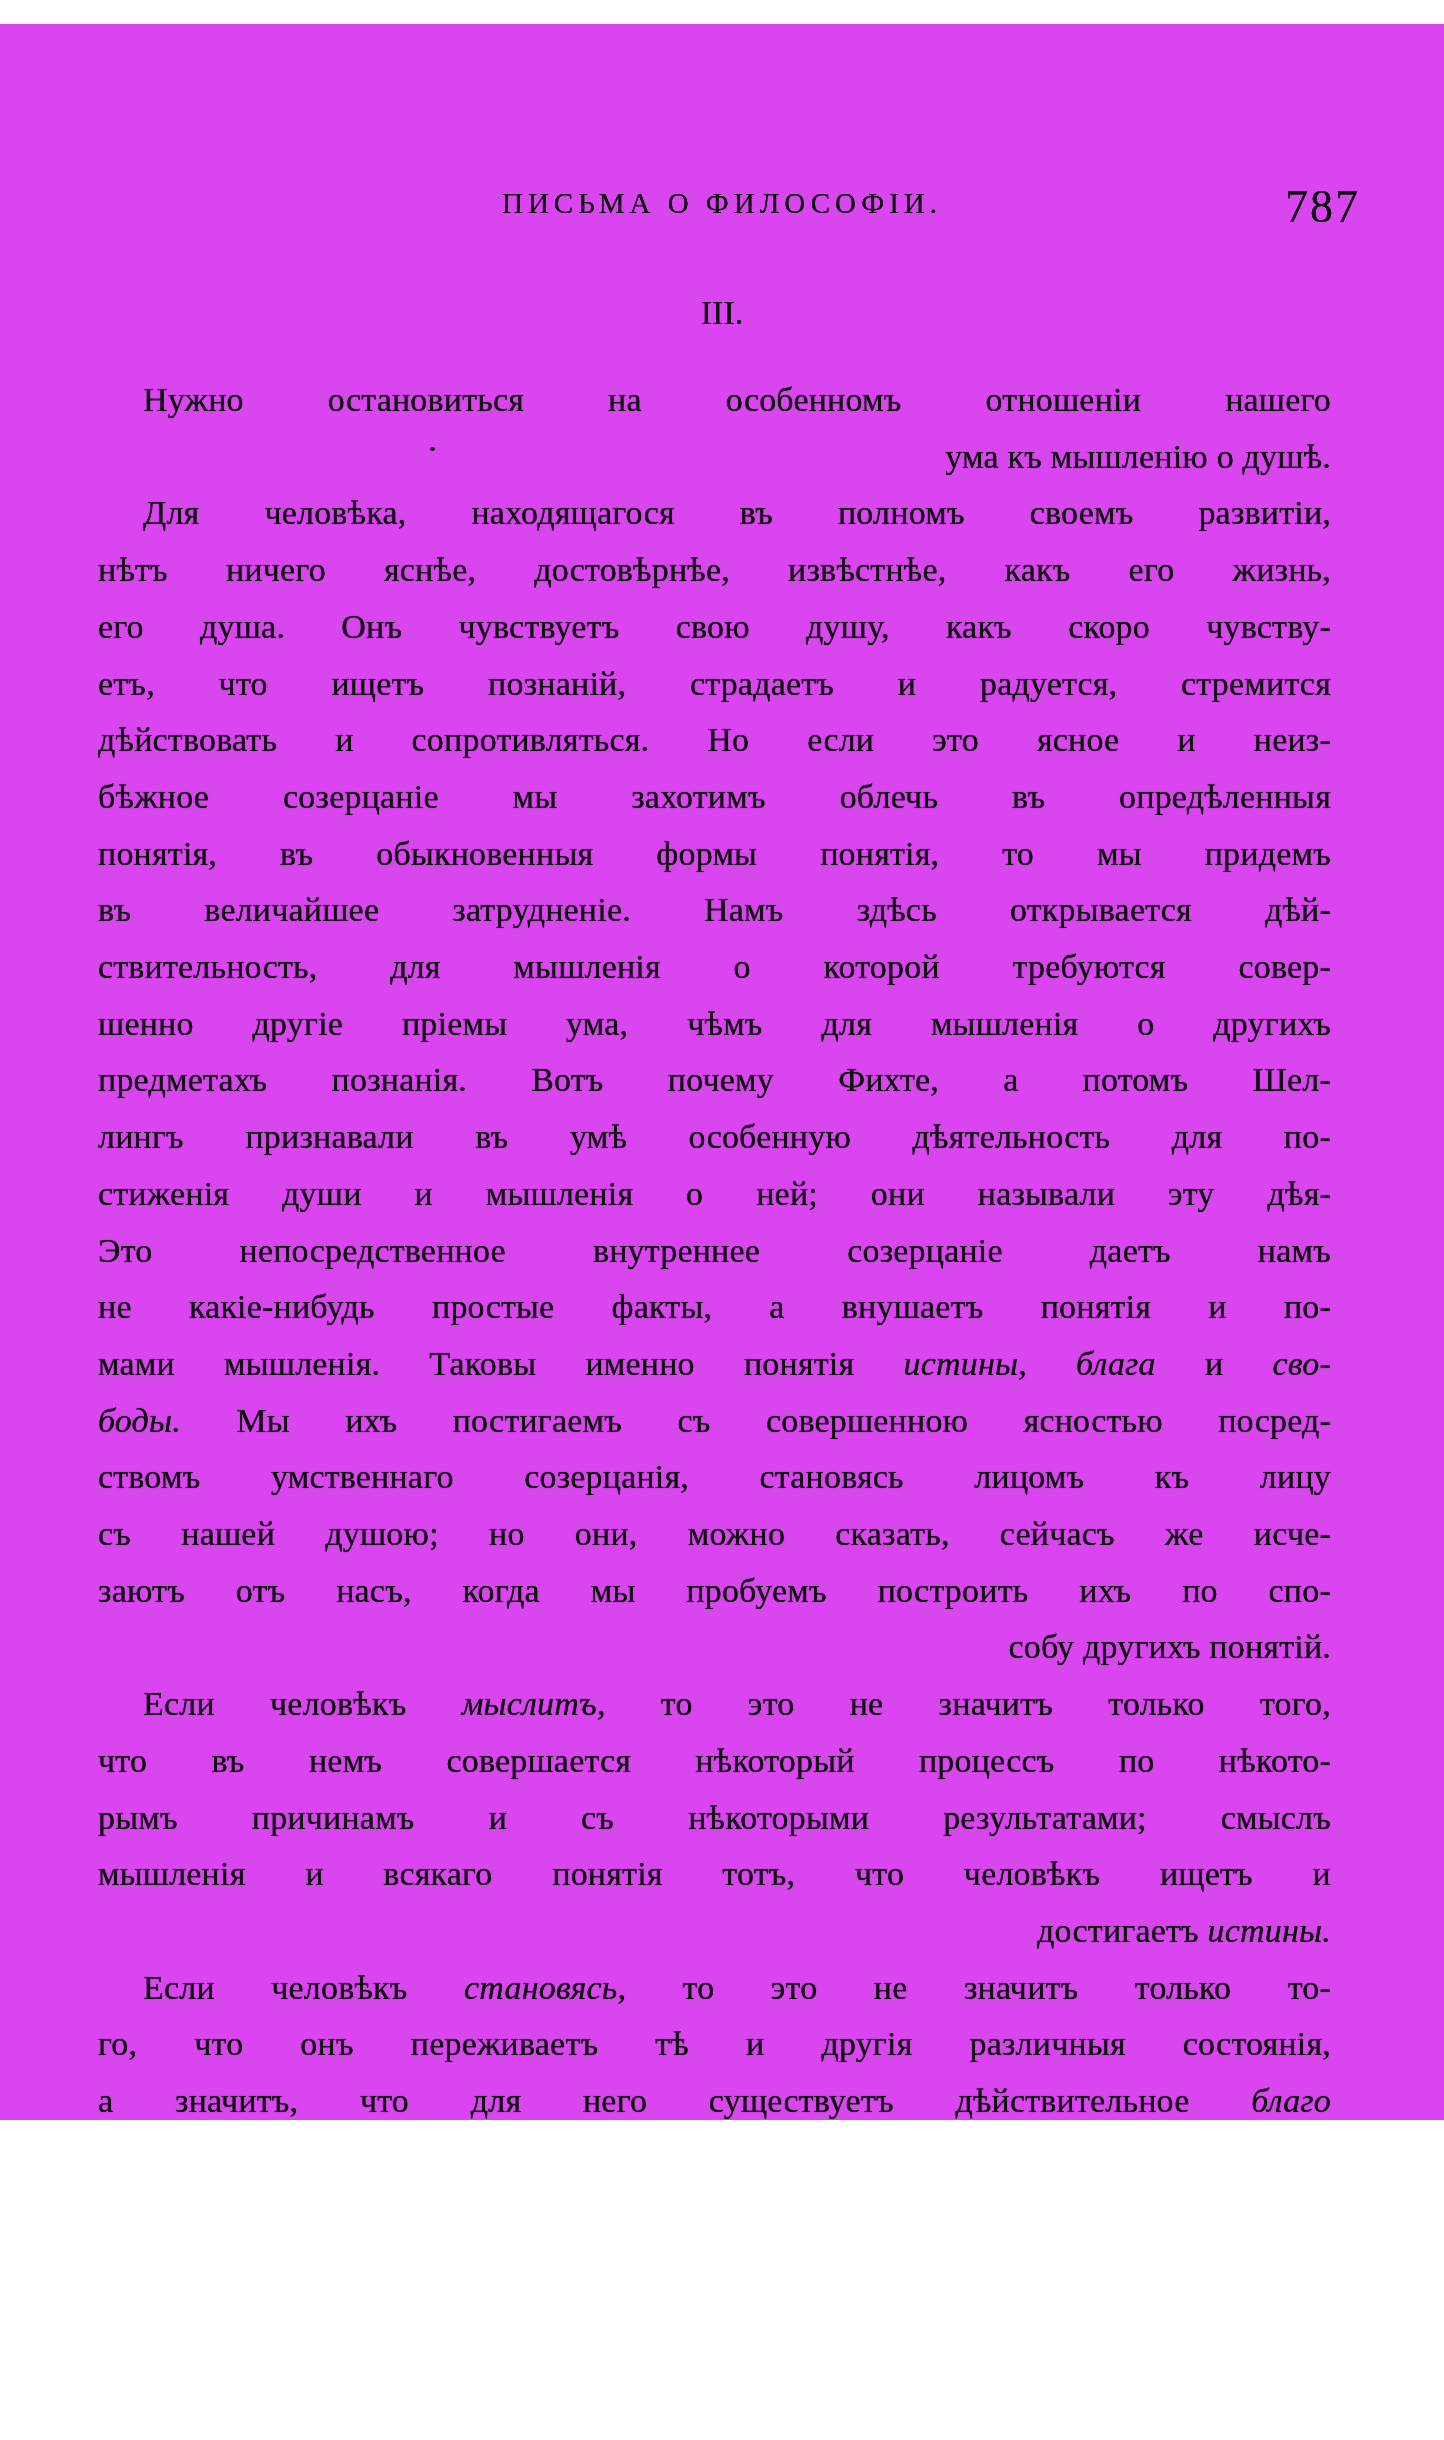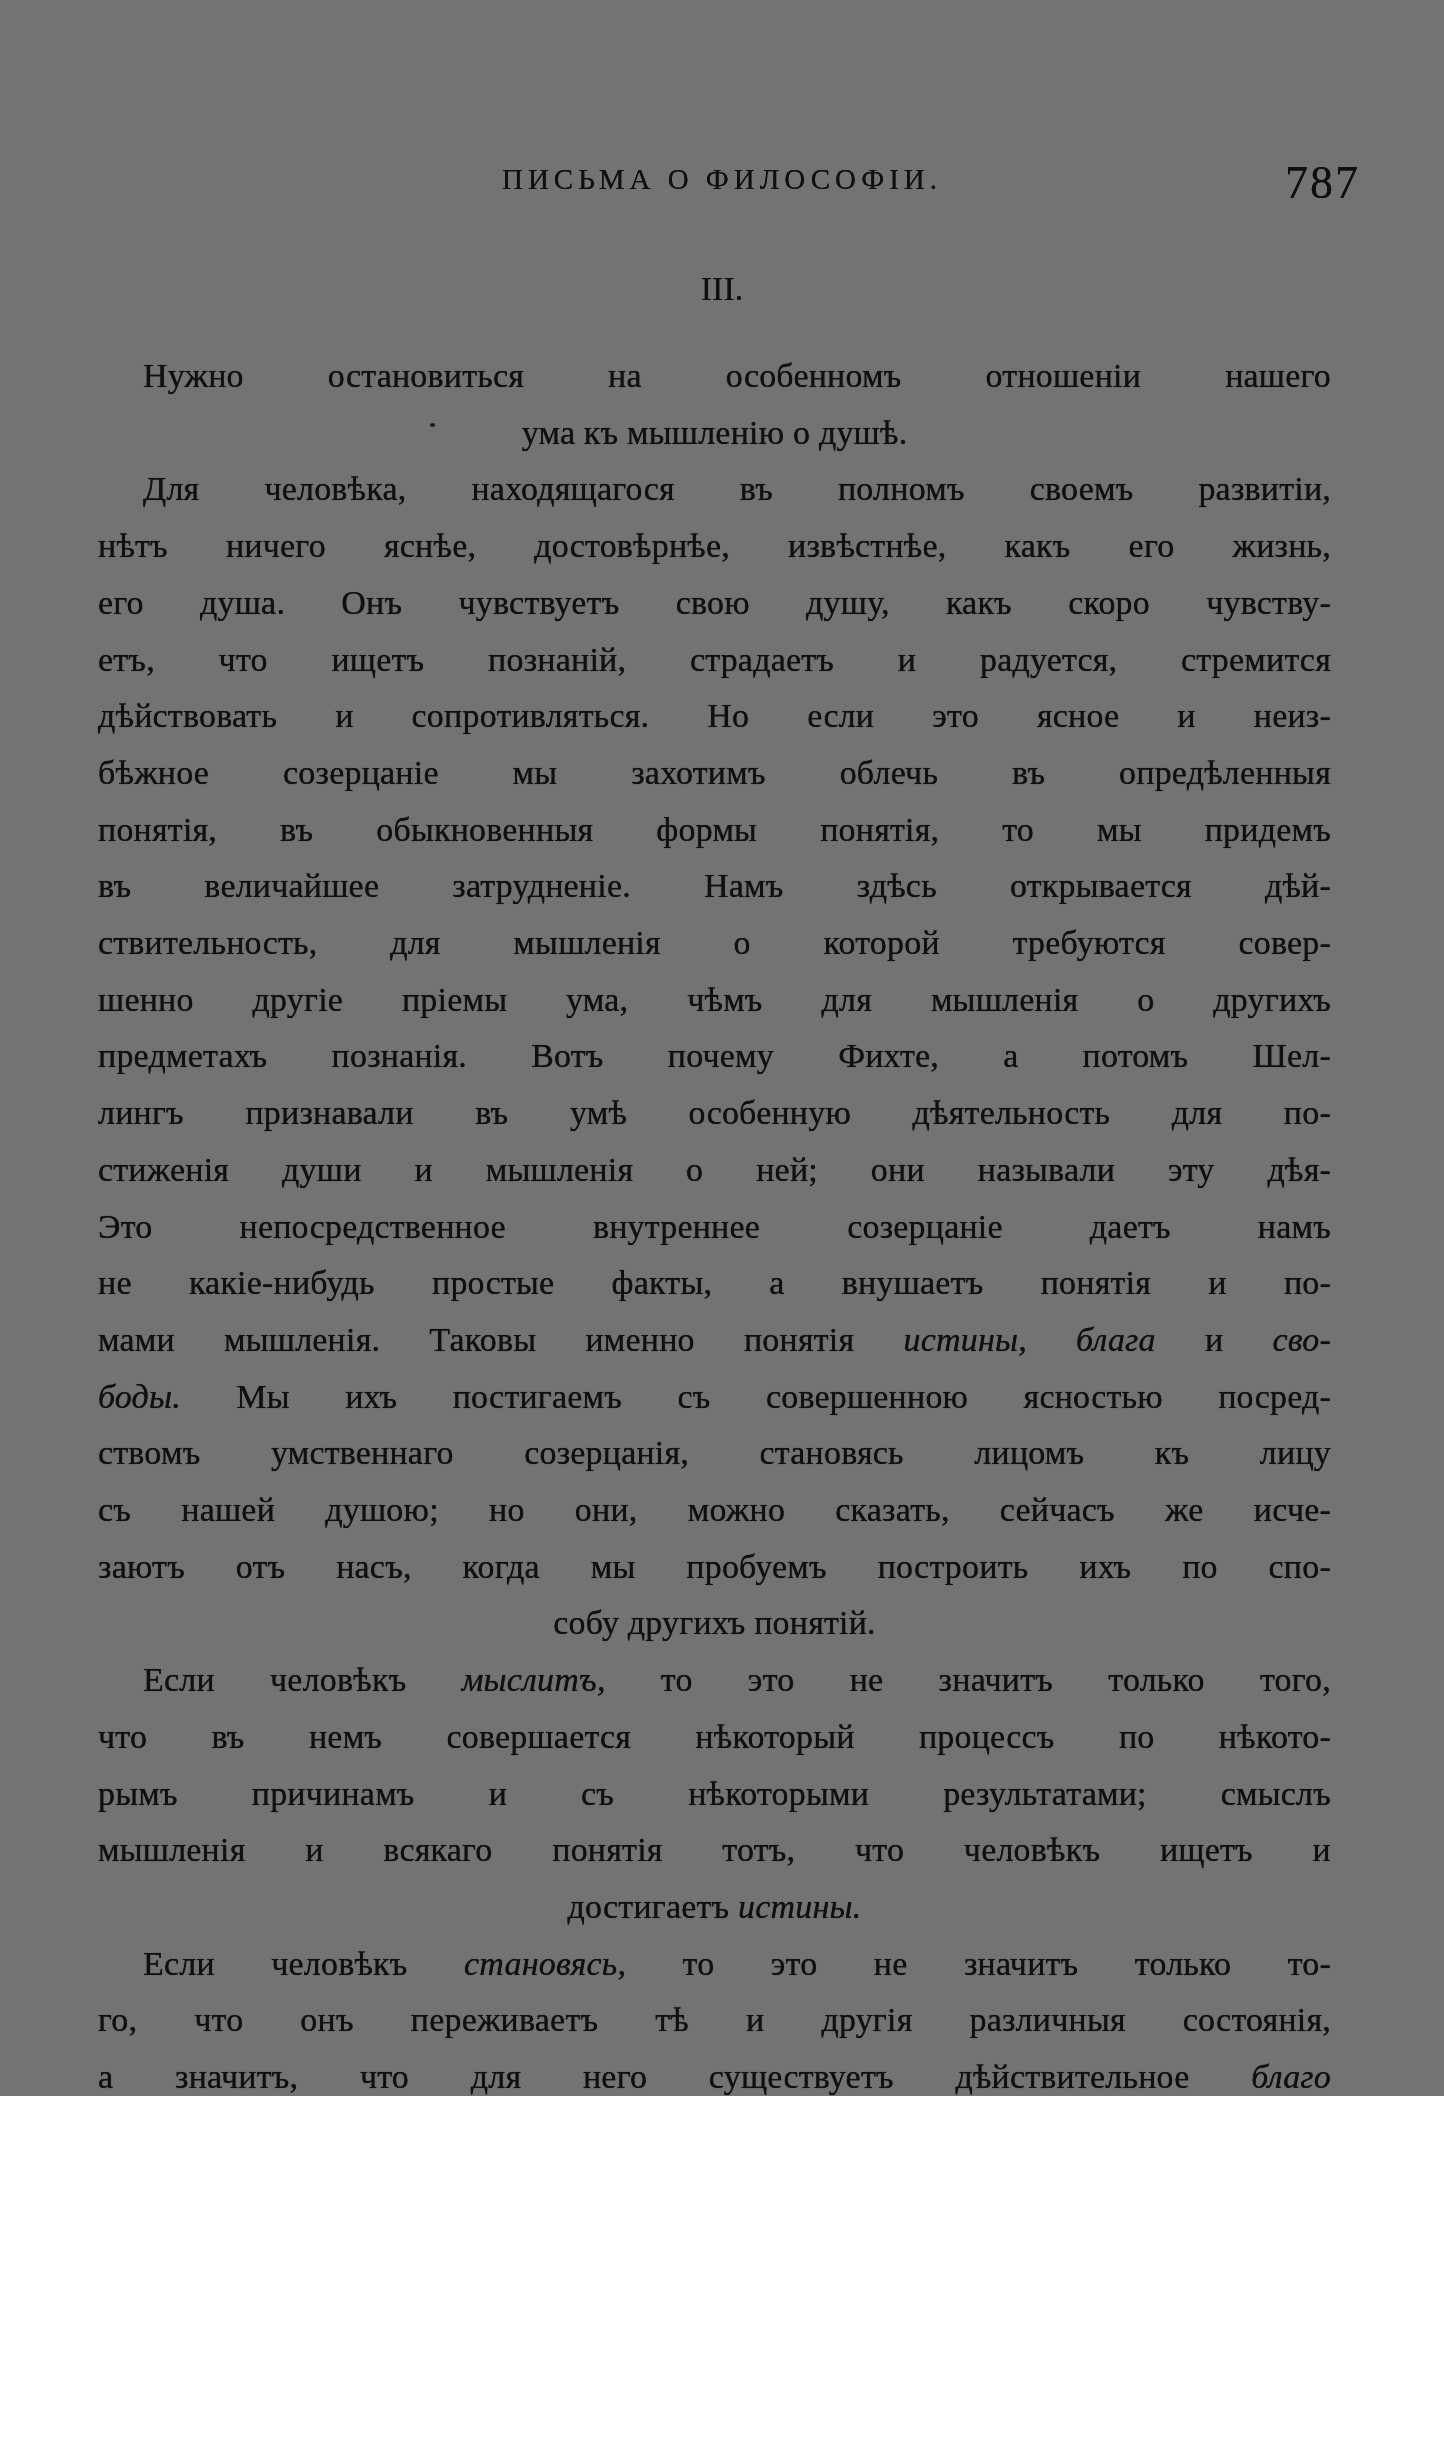--- a/index.html
+++ b/index.html
@@ -11,10 +11,11 @@
     position: relative;
     width: 1444px;
     height: 2096px;
-    background: #737373;
+    background: #d946ef;
     color: #101010;
     font-family: "Liberation Serif", "DejaVu Serif", serif;
     overflow: hidden;
+    margin-top: 24px;
   }
   
   .running-head {

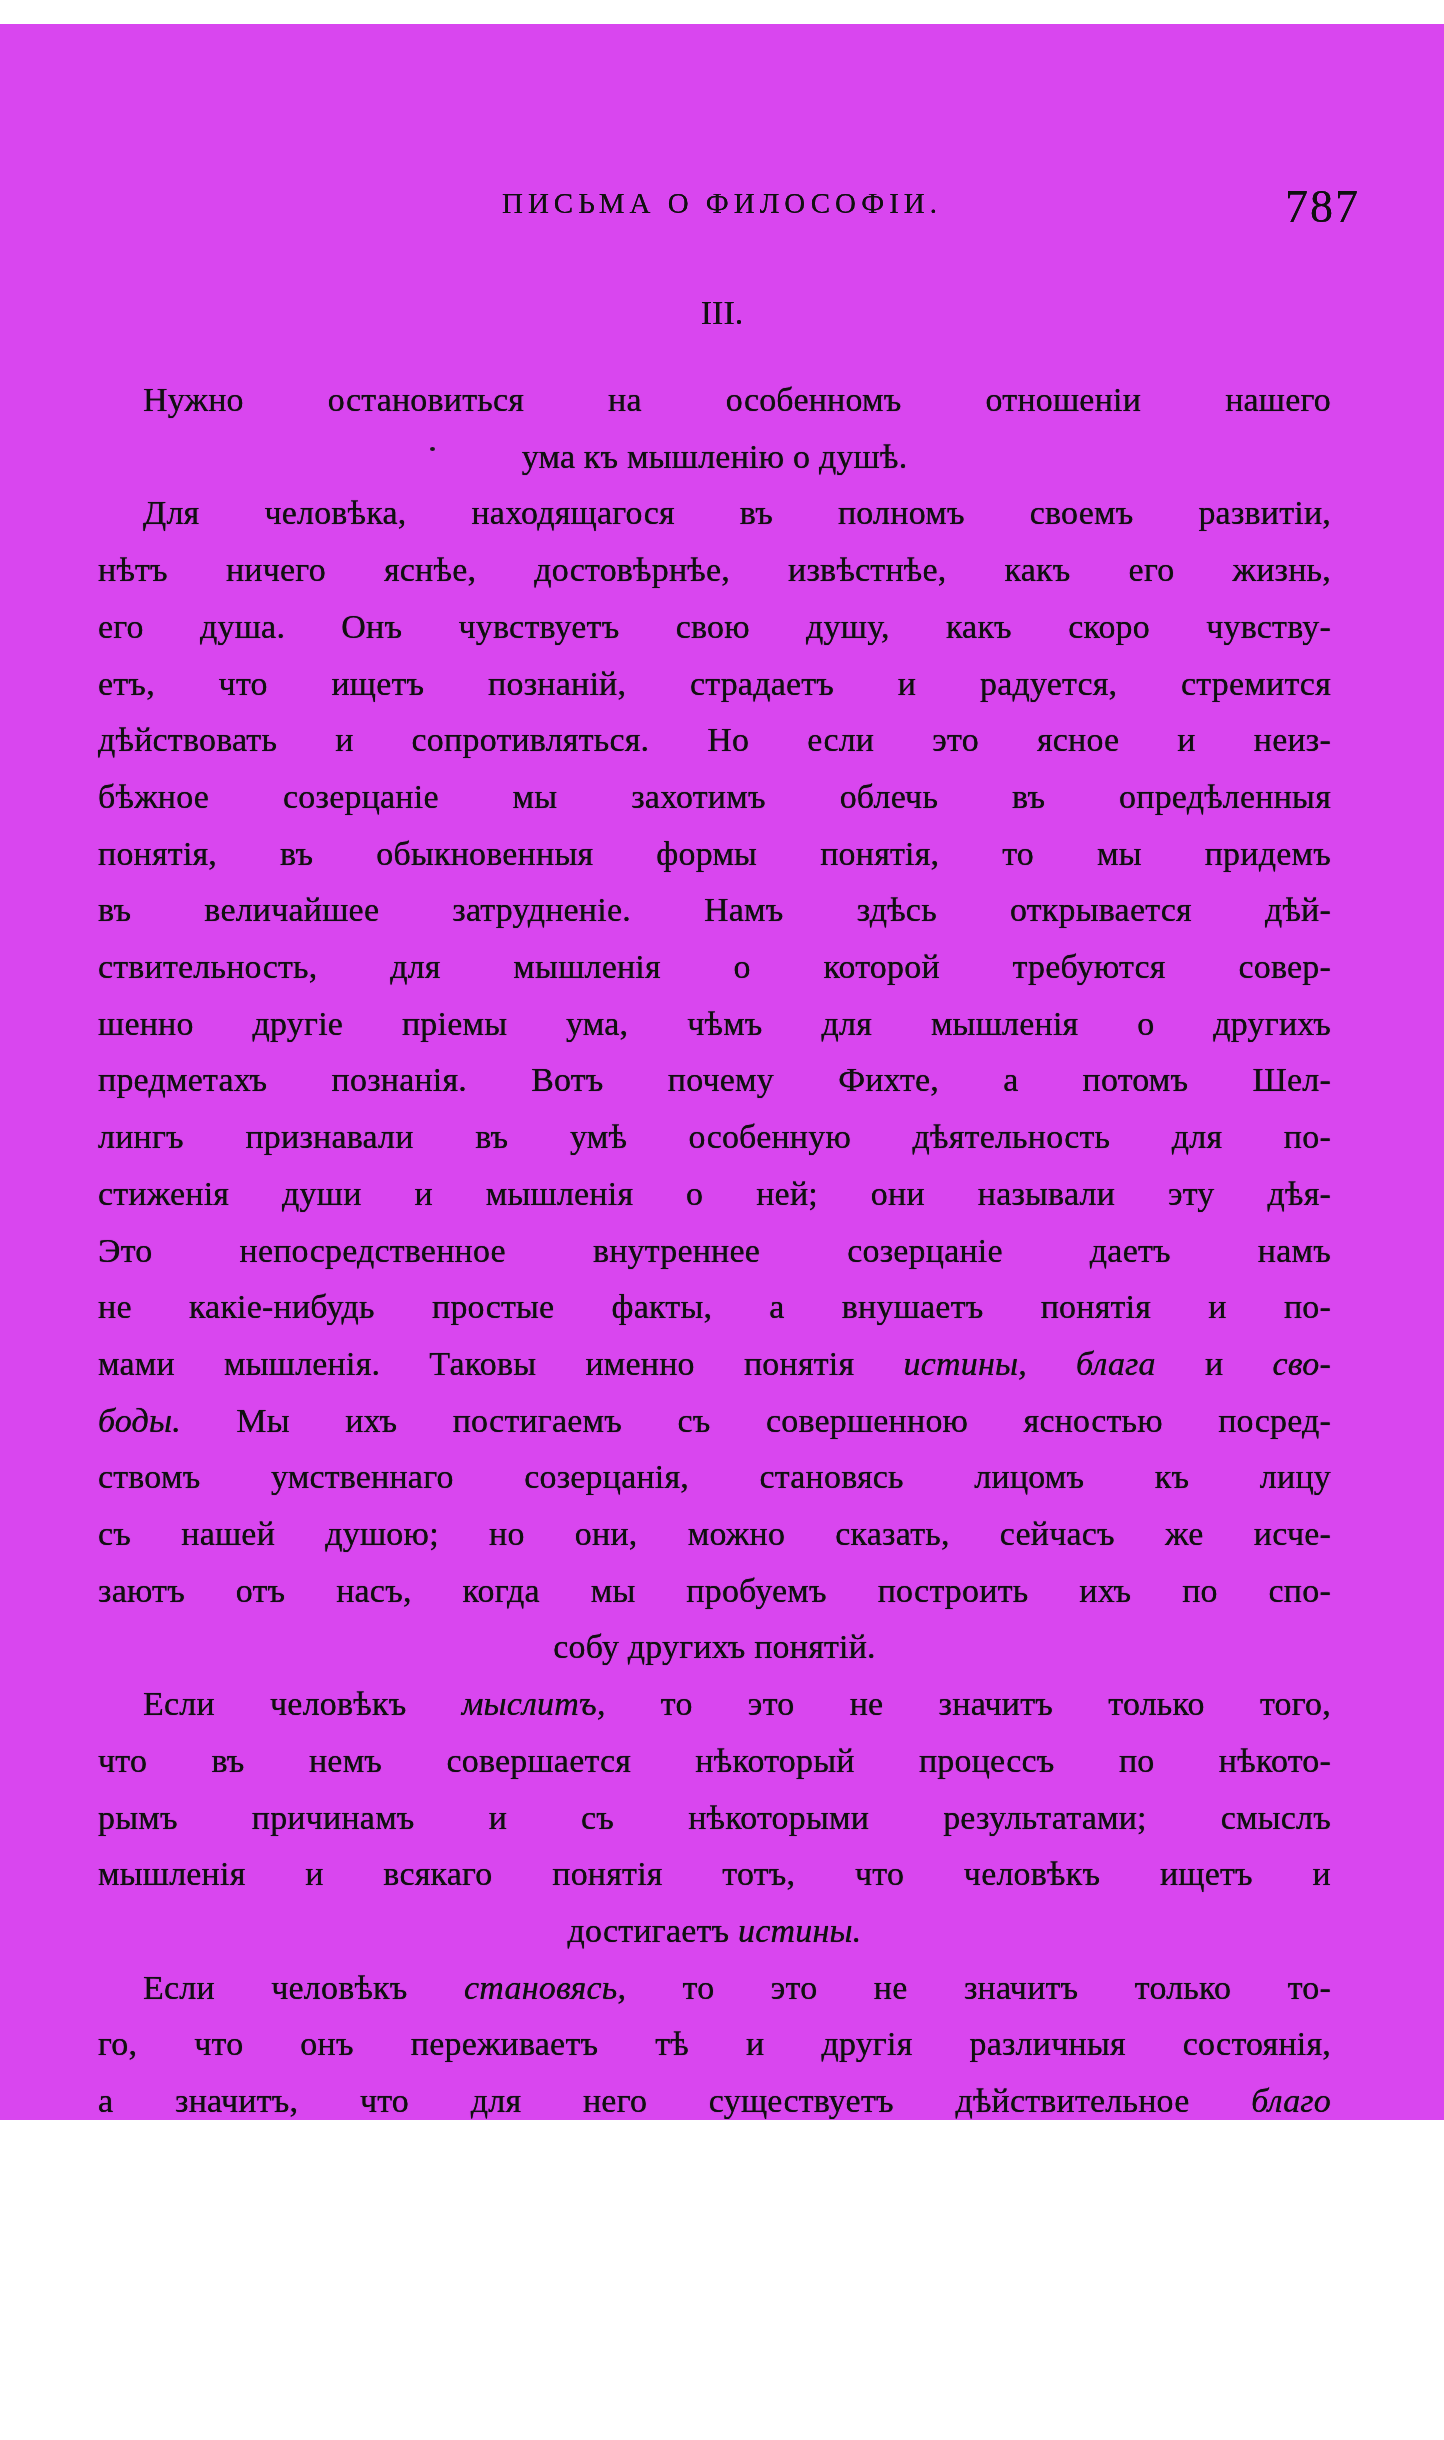--- a/index.html
+++ b/index.html
@@ -60,7 +60,7 @@
     text-shadow: 0 0 0.7px currentColor;
   }
   .paragraph { margin: 0; }
-  .line { text-align: center; }
+  .line { text-align: right; }
   .line.just {
     text-align: justify;
     text-align-last: justify;

